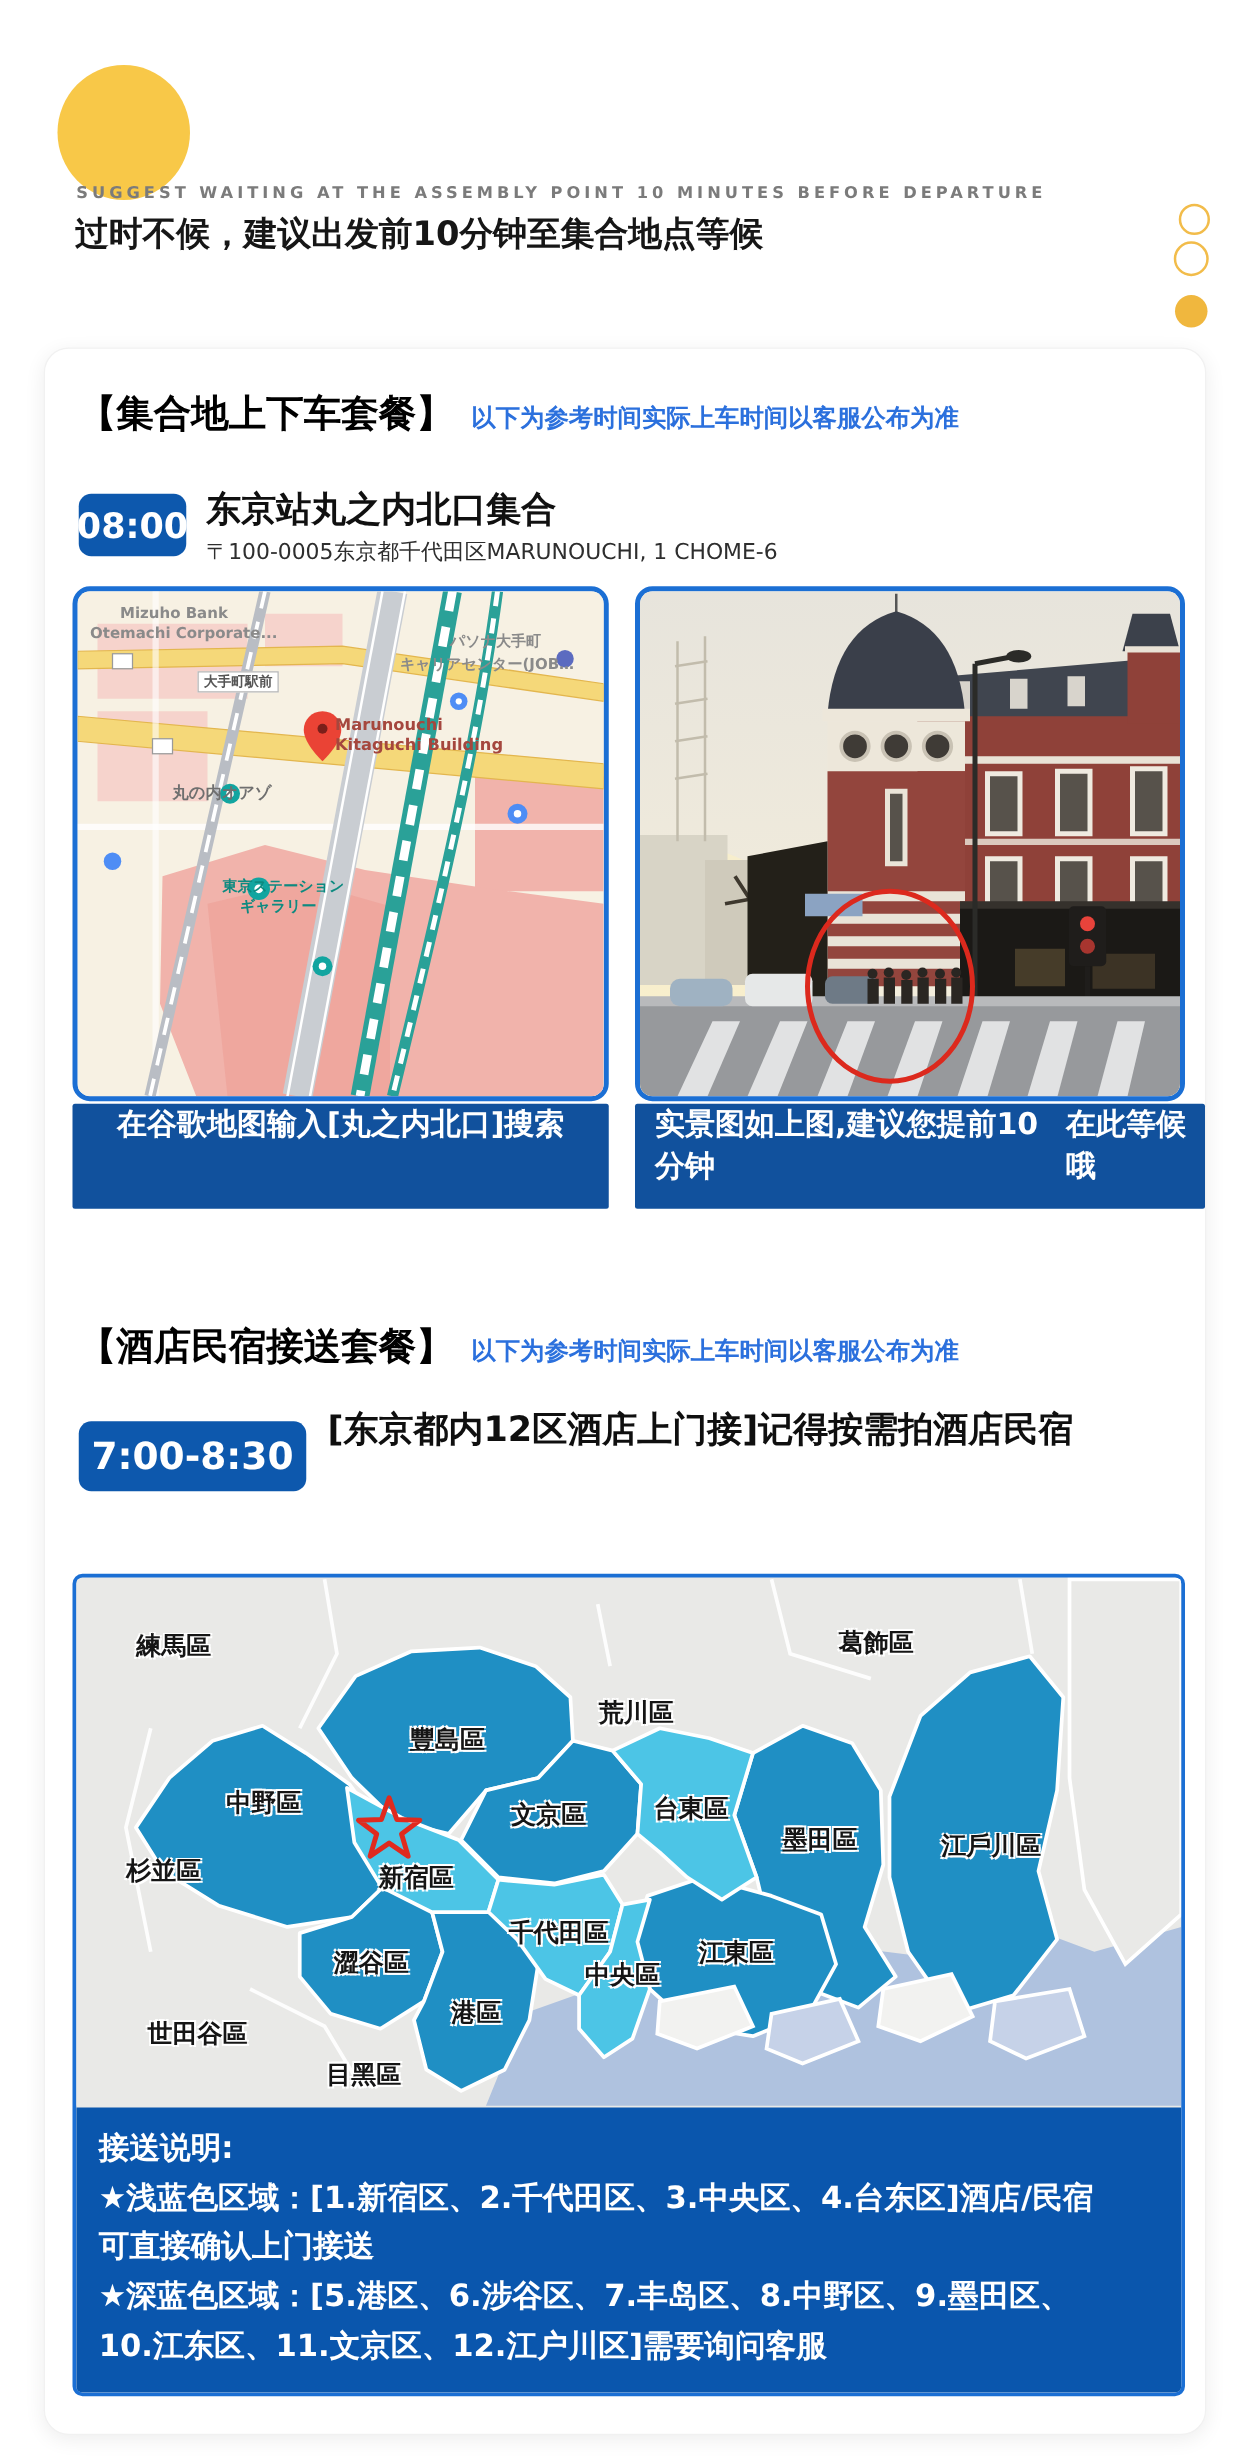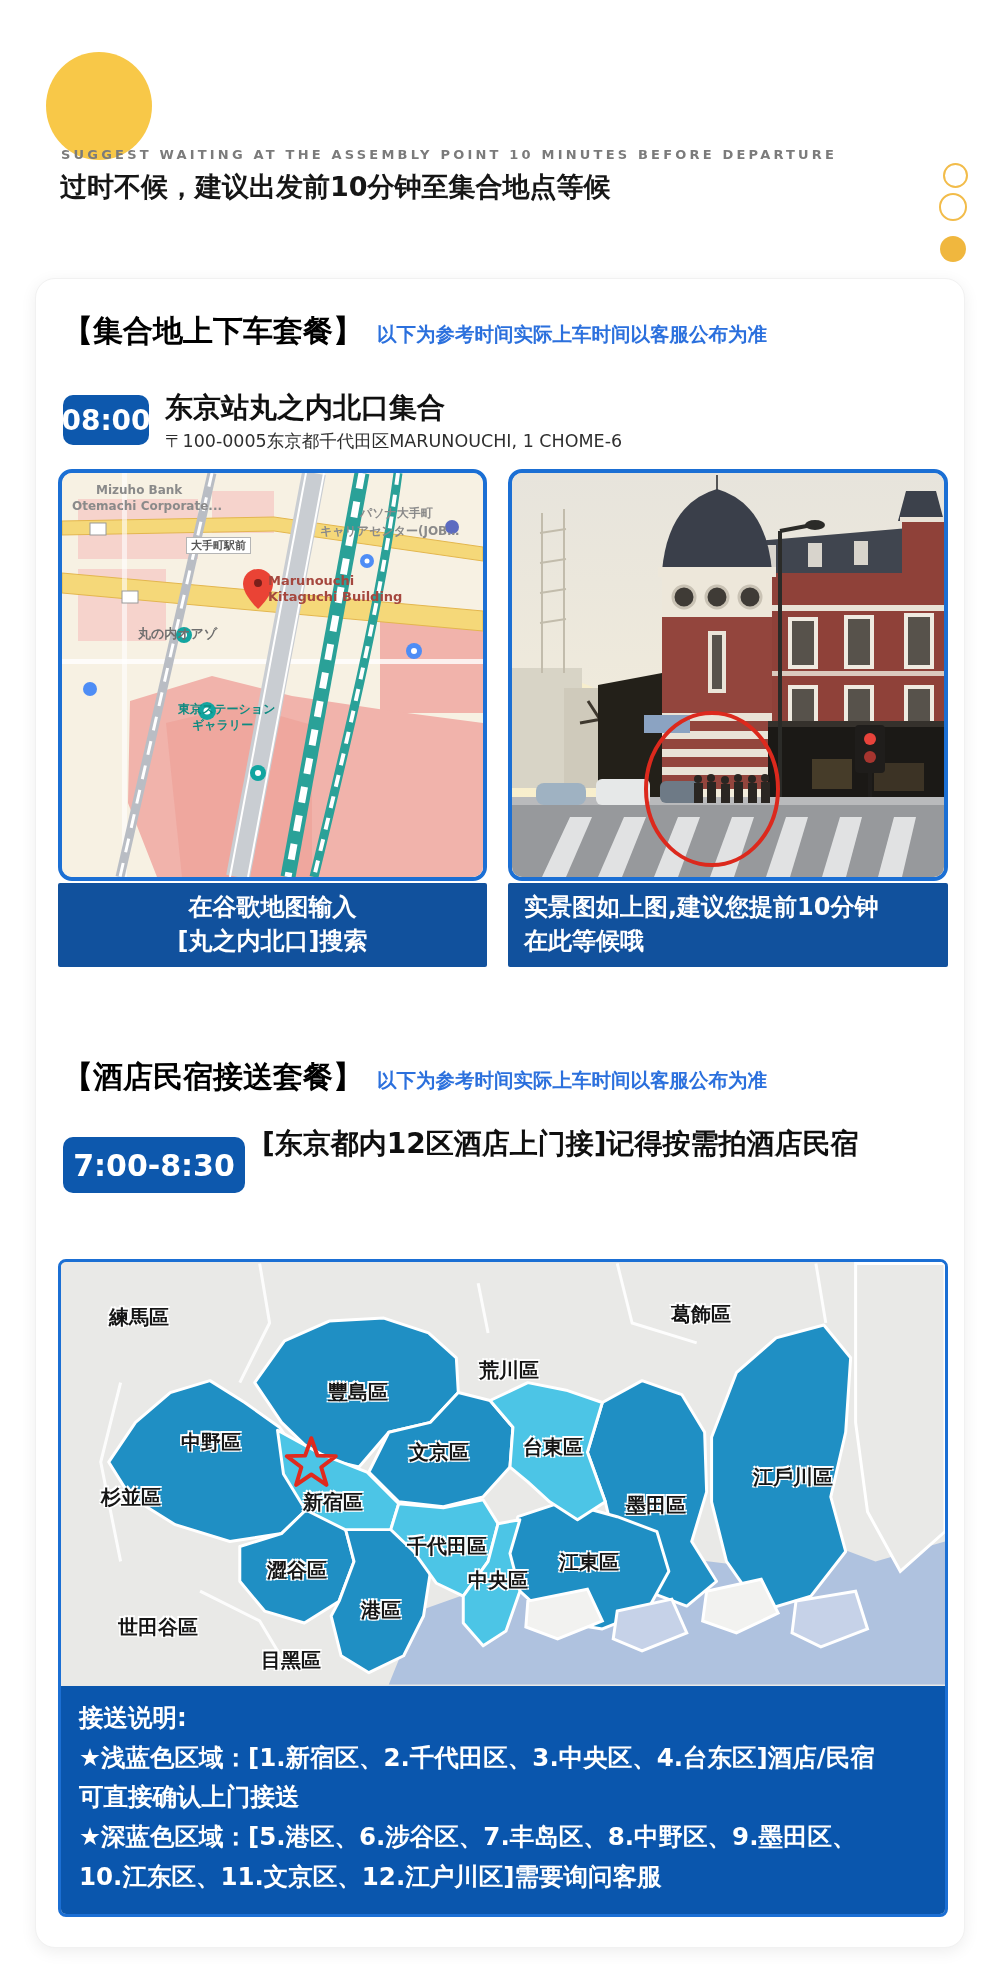--- a/index.html
+++ b/index.html
@@ -54,7 +54,7 @@
   .poi-teal{color:#0d8a80;font-size:12px;font-weight:600;}
   .pin-text{color:#A5473E;font-size:13px;font-weight:600;}
   .road-box{background:#fff;border:1px solid #b5b5b5;color:#555;font-size:11px;font-weight:600;
-            padding:0 4px;line-height:15px;margin-left:28px;}
+            padding:0 4px;line-height:15px;}
 
   
   .dmap-fig{left:22px;top:980px;width:890px;border:3px solid #1B6FD4;border-radius:8px;

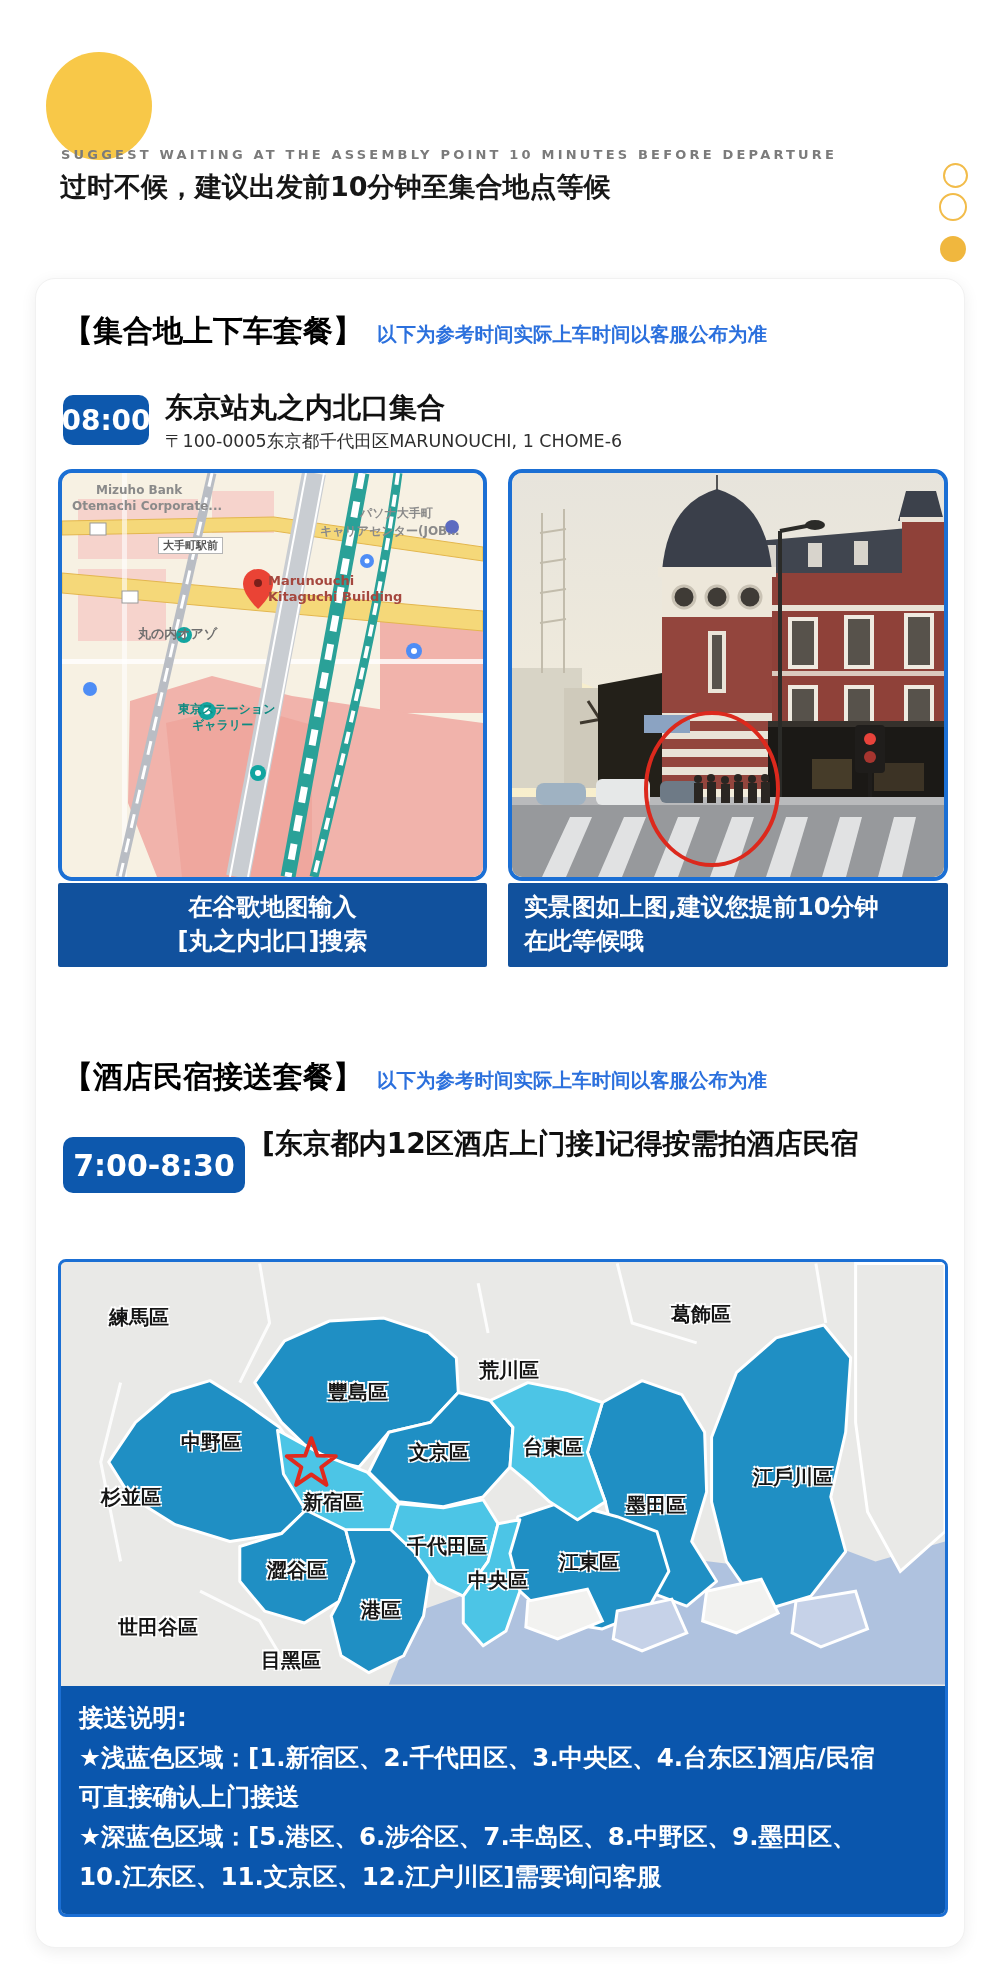--- a/index.html
+++ b/index.html
@@ -42,7 +42,7 @@
   .frame.map1{width:421px;height:404px;}
   .frame.photo{width:432px;height:404px;}
   .capbar{margin-top:2px;background:#11519D;color:#fff;font-weight:700;font-size:24px;line-height:1.4;
-          height:84px;border-radius:2px;display:flex;flex-direction:column;justify-content:center;}
+          height:84px;border-radius:2px;display:flex;flex-direction:row;justify-content:center;}
   .capbar.center{text-align:center;}
   .capbar.left{padding-left:16px;}
 

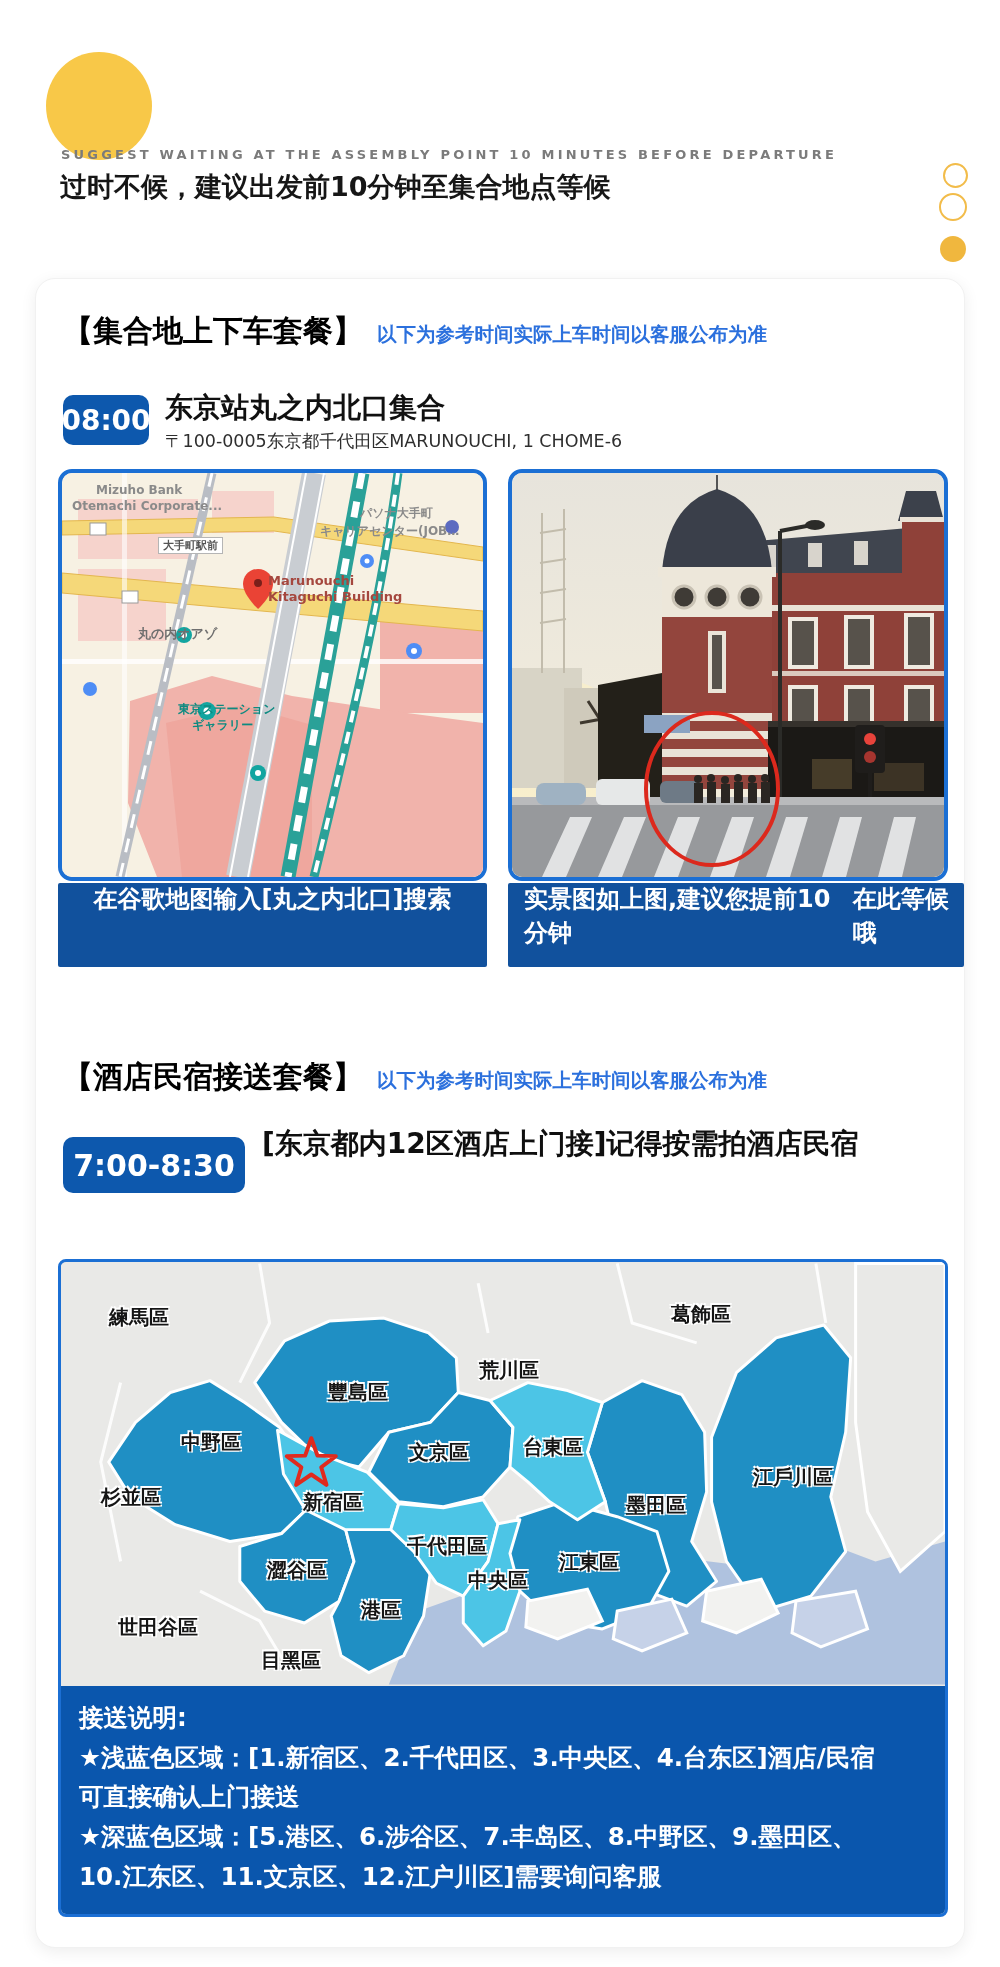--- a/index.html
+++ b/index.html
@@ -347,7 +347,7 @@
             <span class="dlabel" style="left: 150px; top: 180px; position: absolute;">中野區</span>
             <span class="dlabel" style="left: 378px; top: 190px; position: absolute;">文京區</span>
             <span class="dlabel" style="left: 492px; top: 185px; position: absolute;">台東區</span>
-            <span class="dlabel" style="left: 595px; top: 210px; position: absolute; margin-top: 33px;">墨田區</span>
+            <span class="dlabel" style="left: 595px; top: 210px; position: absolute;">墨田區</span>
             <span class="dlabel" style="left: 732px; top: 215px; position: absolute;">江戶川區</span>
             <span class="dlabel" style="left: 70px; top: 235px; position: absolute;">杉並區</span>
             <span class="dlabel" style="left: 272px; top: 240px; position: absolute;">新宿區</span>

